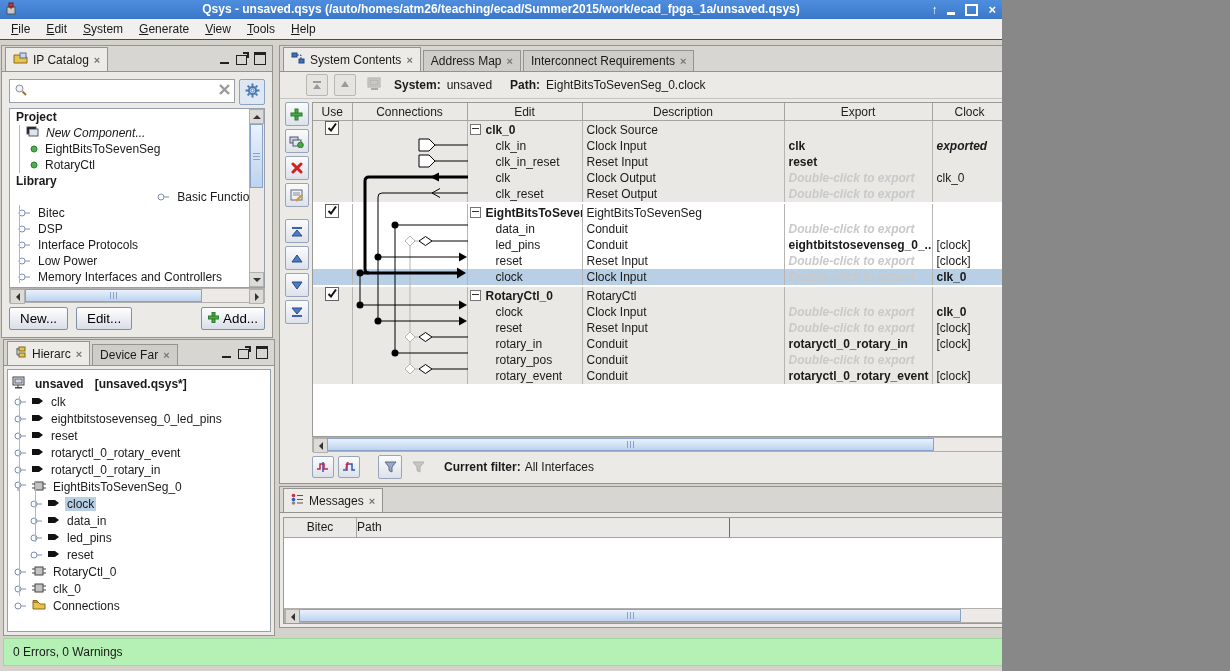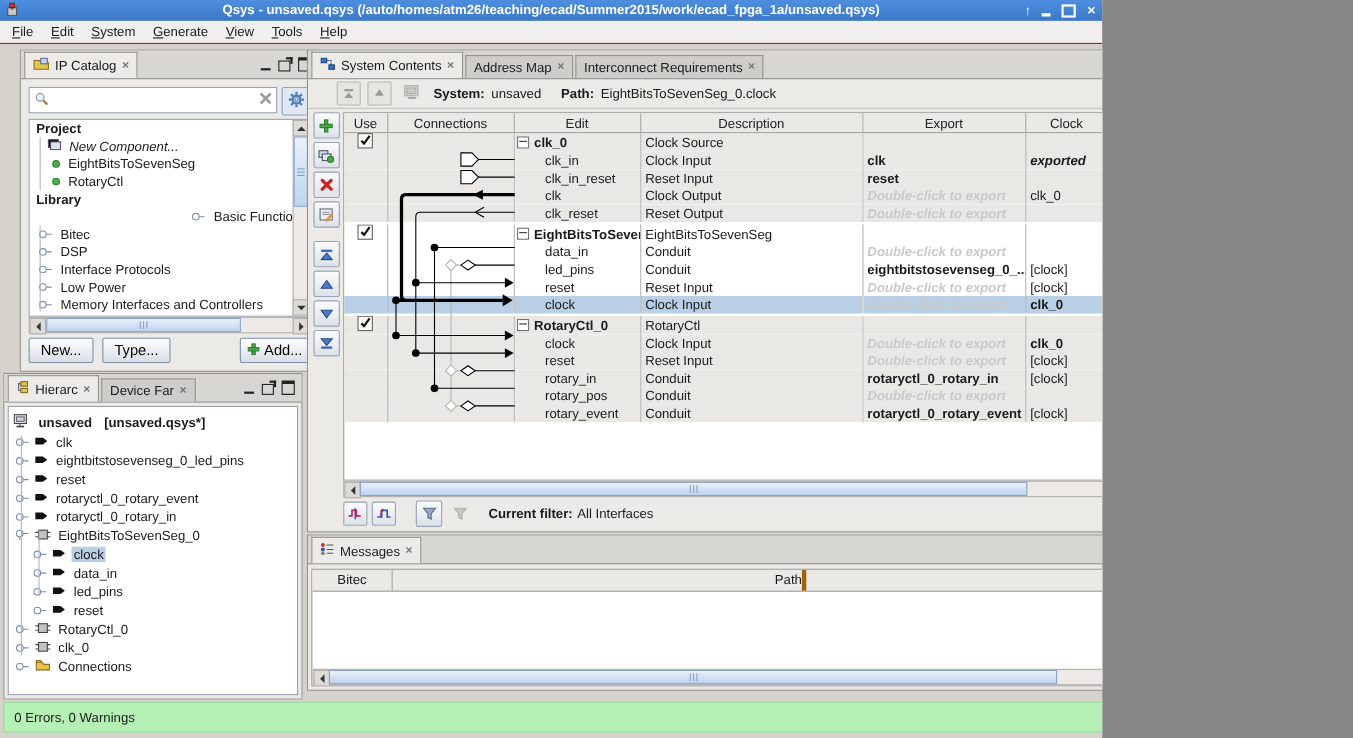--- a/index.html
+++ b/index.html
@@ -124,7 +124,7 @@
 
   <div class="desktop">
 
-    <div class="panel" style="left:18px;top:5px;width:270px;height:291px;">
+    <div class="panel" style="left:1px;top:5px;width:270px;height:291px;">
       <div class="tabstrip">
         <div class="tab active">
           <span>

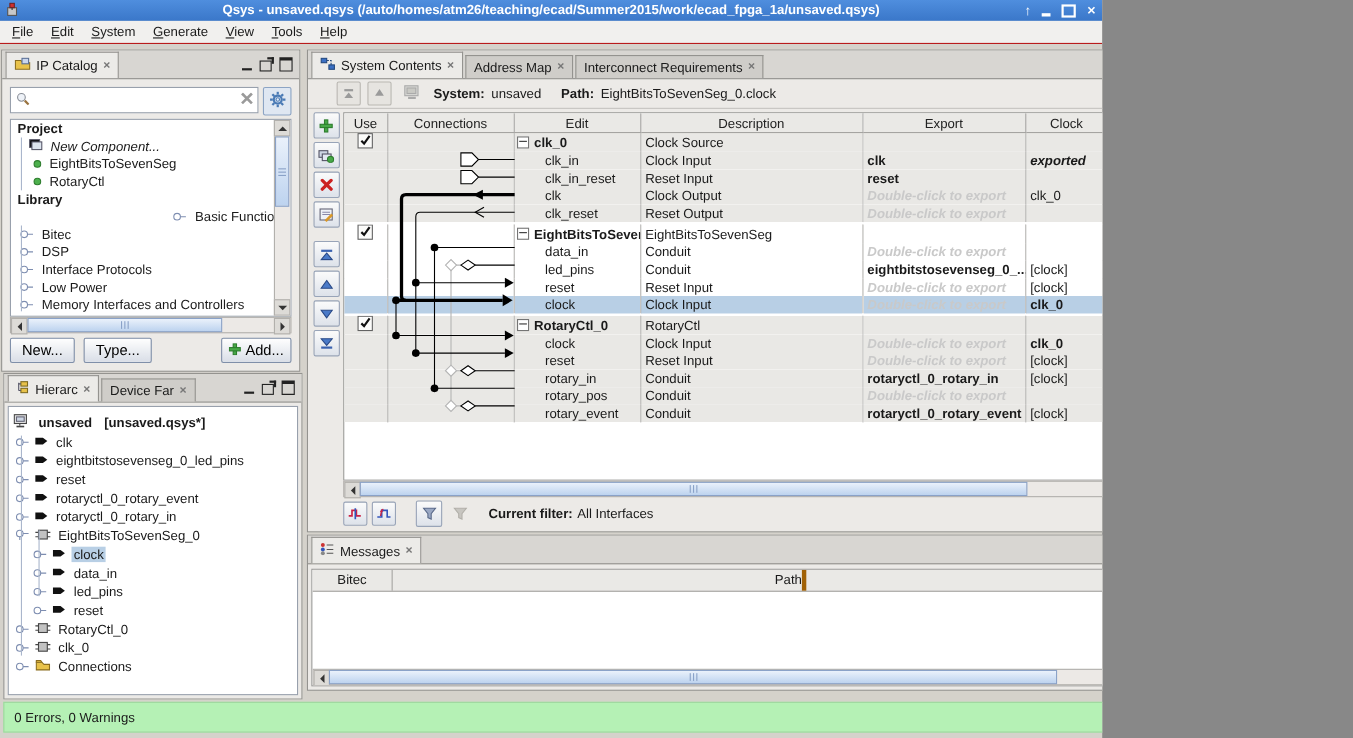--- a/index.html
+++ b/index.html
@@ -290,7 +290,7 @@
             <span>New...</span>
           </button>
         <button class="jbtn">
-            <span>Type...</span>
+            <span>Edit...</span>
           </button>
         <button class="jbtn" style="margin-left:auto;width:64px;">
           <span><svg width="11" height="11">

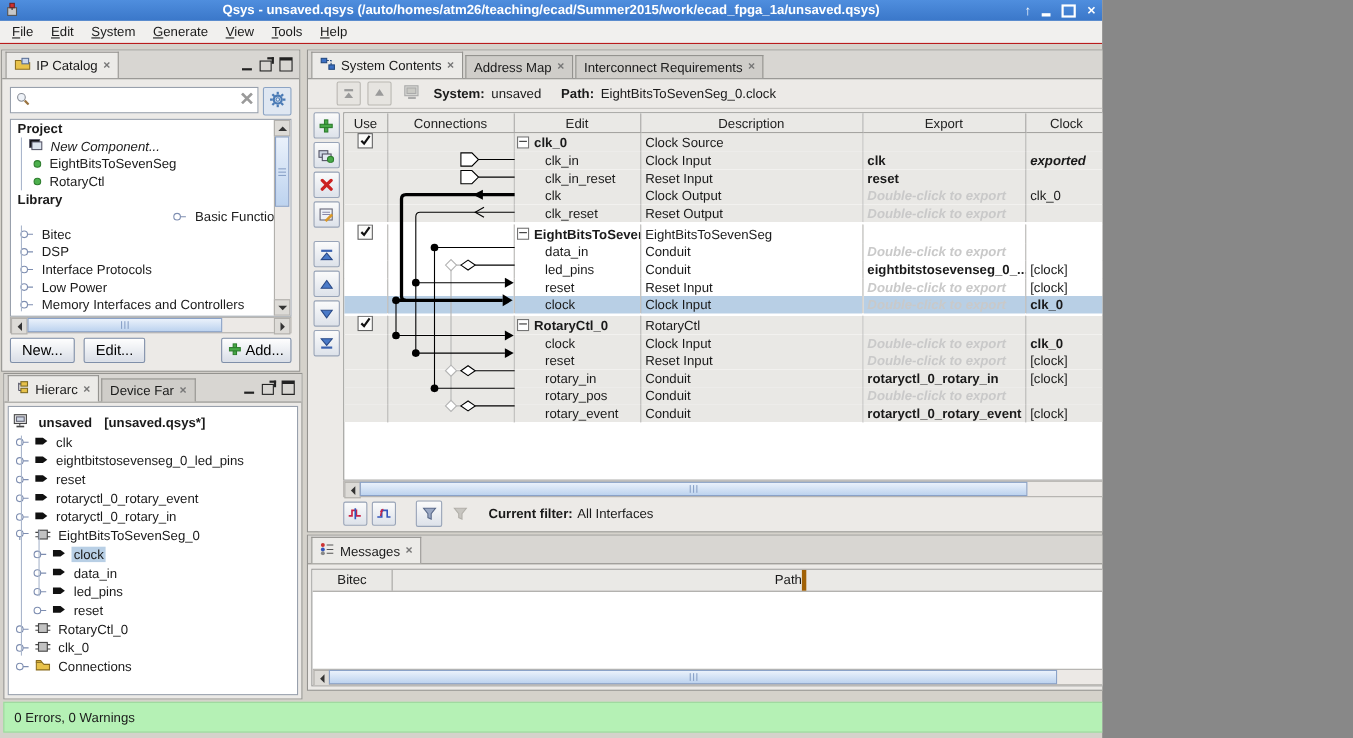--- a/index.html
+++ b/index.html
@@ -939,7 +939,7 @@
       <div style="position:absolute;left:3px;right:3px;top:30px;bottom:3px;background:#fff;border:1px solid #9a9996;overflow:hidden;">
         <div style="display:flex;height:19px;border-bottom:1px solid #a5a4a1;background:#eae9e6;">
           <div style="width:72px;border-right:1px solid #a5a4a1;text-align:center;line-height:19px;">Bitec</div>
-          <div style="width:372px;border-right:4px solid #a16207;text-align:right;line-height:19px;">Path</div>
+          <div style="width:372px;border-right:1px solid #a16207;text-align:left;line-height:19px;">Path</div>
           <div style="flex:1;text-align:right;line-height:19px;padding-right:2px;">Mes</div>
         </div>
         <div style="height:66px;"></div>

